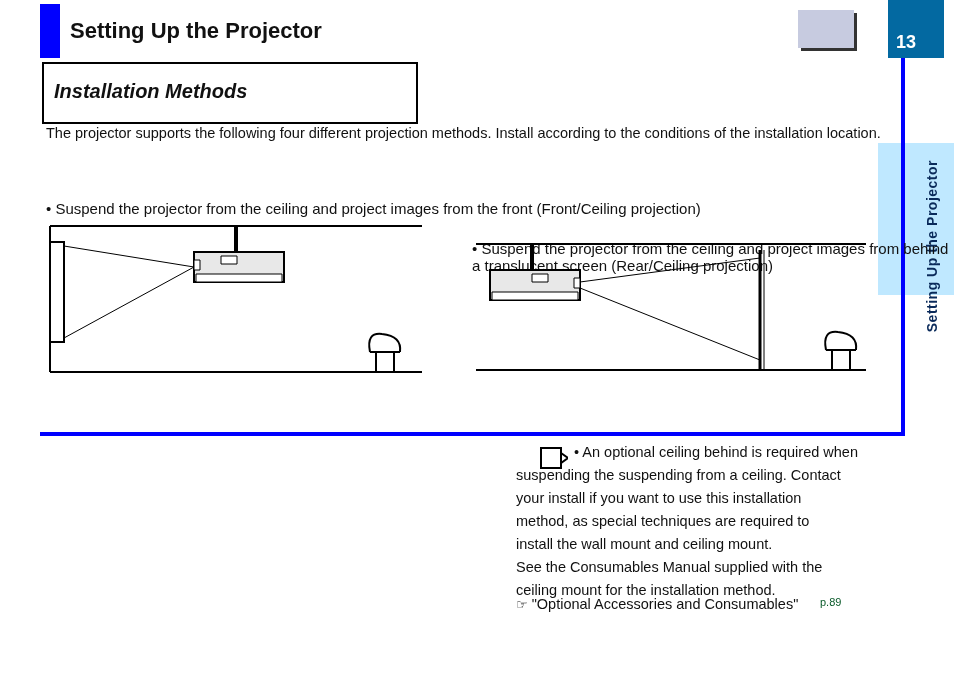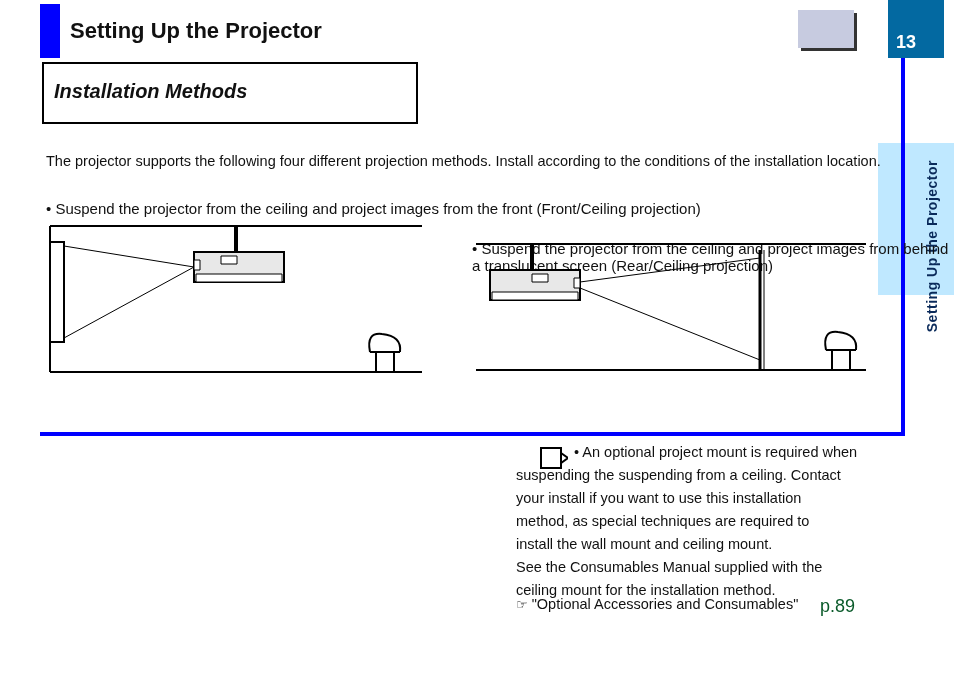--- a/index.html
+++ b/index.html
@@ -22,7 +22,7 @@
   .panel { position: absolute; left: 42px; top: 62px; width: 376px; height: 62px; background: #fff; border: 2px solid #000; }
   .panel-title { position: absolute; left: 54px; top: 80px; font-size: 20px; font-weight: bold; color: #111; font-style: italic; }
 
-  .intro-text { position: absolute; left: 46px; top: 152px; width: 840px; font-size: 14.5px; color: #111; line-height: 1.35; }
+  .intro-text { position: absolute; left: 46px; top: 124px; width: 840px; font-size: 14.5px; color: #111; line-height: 1.35; }
 
   .fig-caption-left { position: absolute; left: 46px; top: 200px; font-size: 15px; color: #111; }
   .fig-caption-right { position: absolute; left: 472px; top: 240px; font-size: 15px; color: #111; }

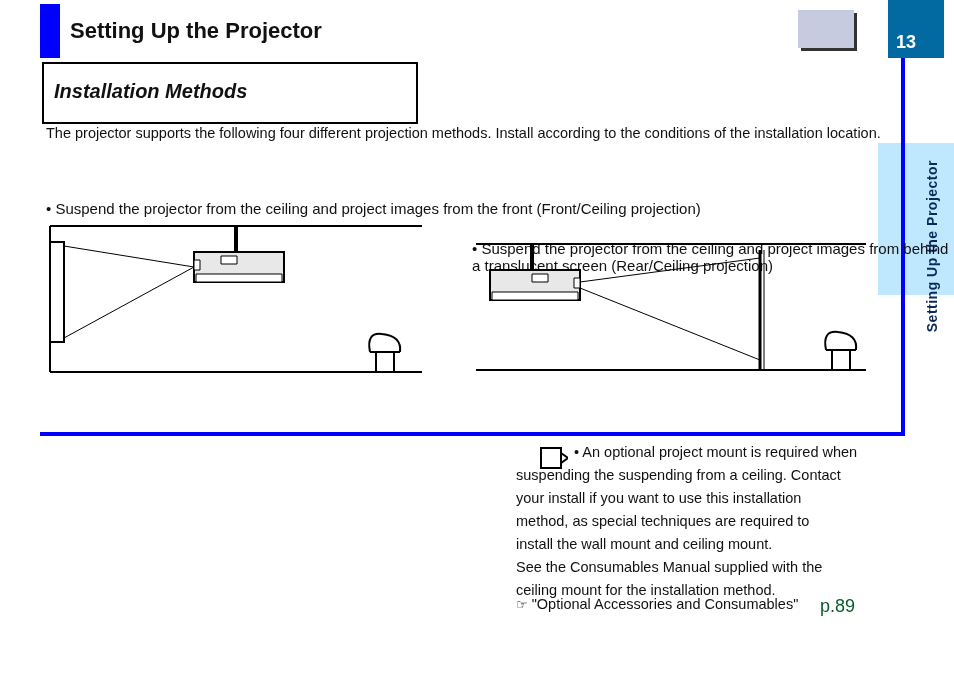--- a/index.html
+++ b/index.html
@@ -137,7 +137,7 @@
   </span>
 
   <div class="tip-block">
-    <div class="tip-row" style="padding-left:58px;">• An optional project mount is required when</div>
+    <div class="tip-row" style="padding-left:58px;">• An optional ceiling behind is required when</div>
     <div class="tip-row">suspending the suspending from a ceiling. Contact</div>
     <div class="tip-row">your install if you want to use this installation</div>
     <div class="tip-row">method, as special techniques are required to</div>

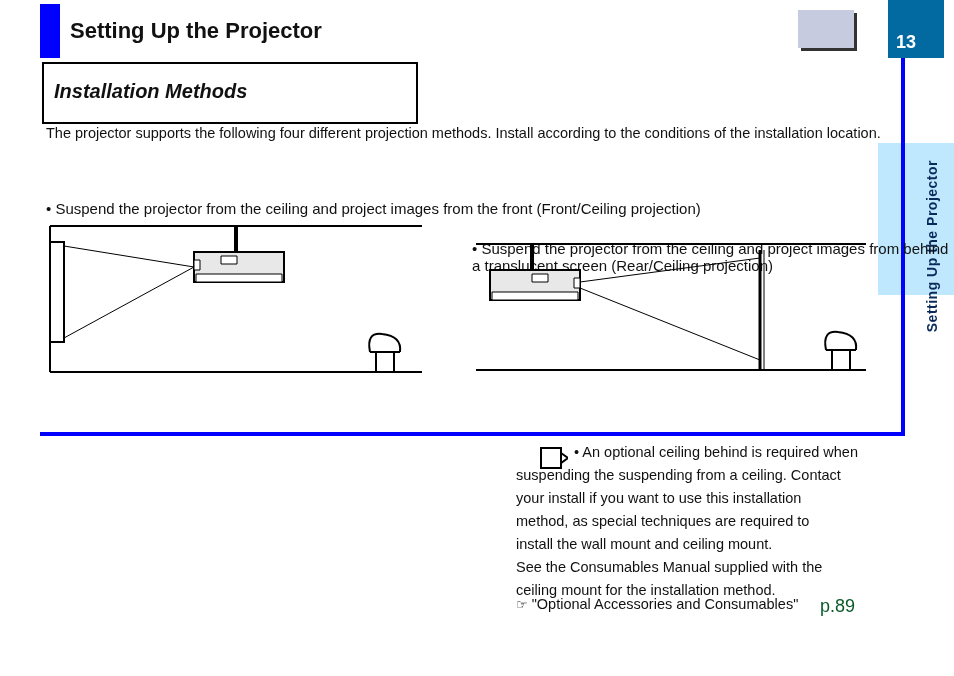--- a/index.html
+++ b/index.html
@@ -38,7 +38,7 @@
   .tip-row { margin-bottom: 2px; }
 
   .ref-line { position: absolute; left: 516px; top: 596px; font-size: 14.5px; color: #111; }
-  .ref-page { position: absolute; left: 820px; top: 596px; font-size: 18px; color: #0a5a2a; }
+  .ref-page { position: absolute; left: 820px; top: 596px; font-size: 11px; color: #0a5a2a; }
 
   svg line, svg rect, svg polyline, svg polygon, svg path { vector-effect: non-scaling-stroke; }
 </style>

